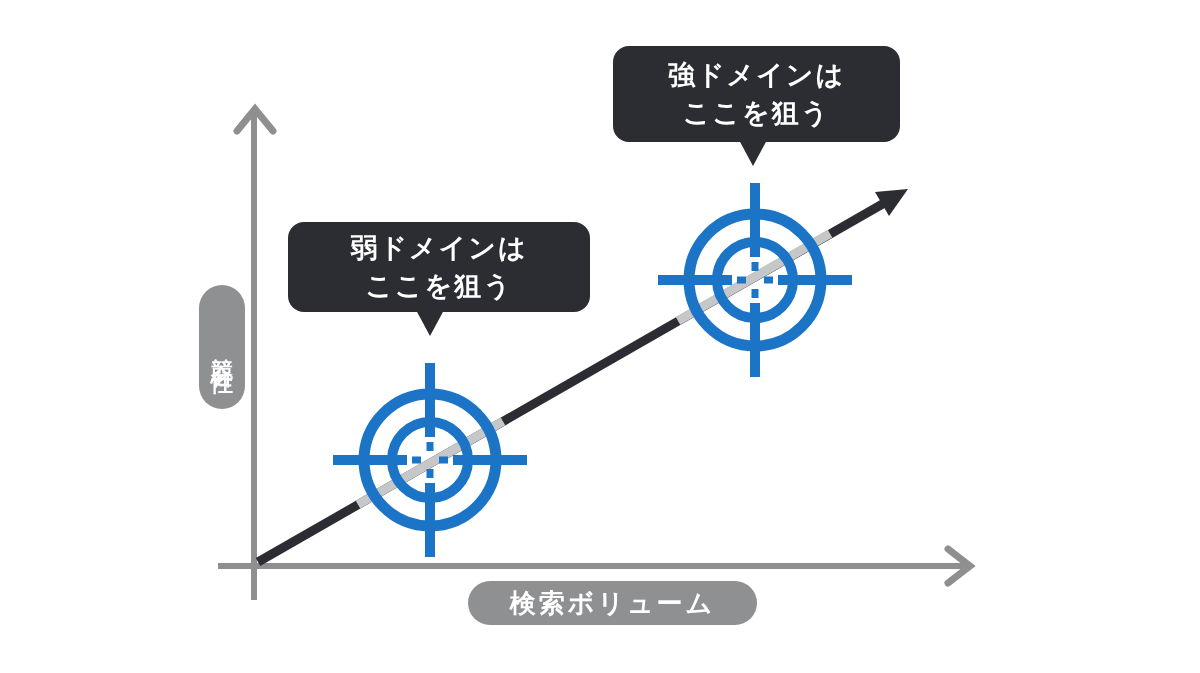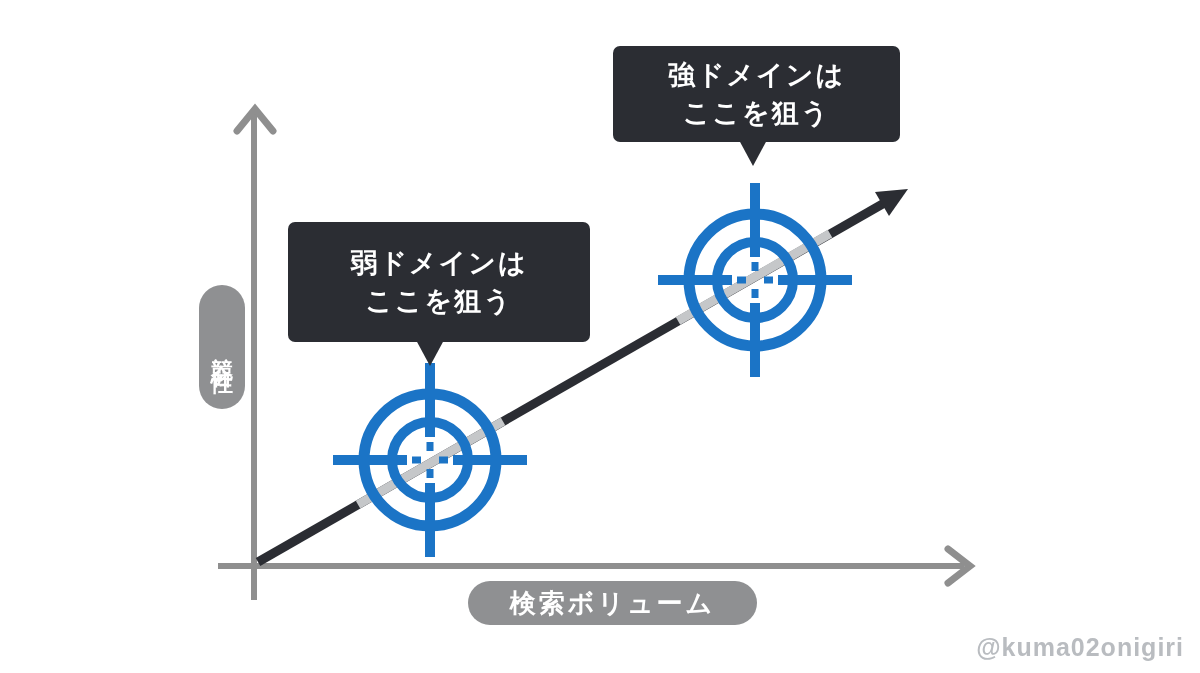--- a/index.html
+++ b/index.html
@@ -19,7 +19,7 @@
   .callout {
     position: absolute;
     background: #2b2d33;
-    border-radius: 7px;
+    border-radius: 16px;
     color: #ffffff;
     font-weight: bold;
     font-size: 27px;

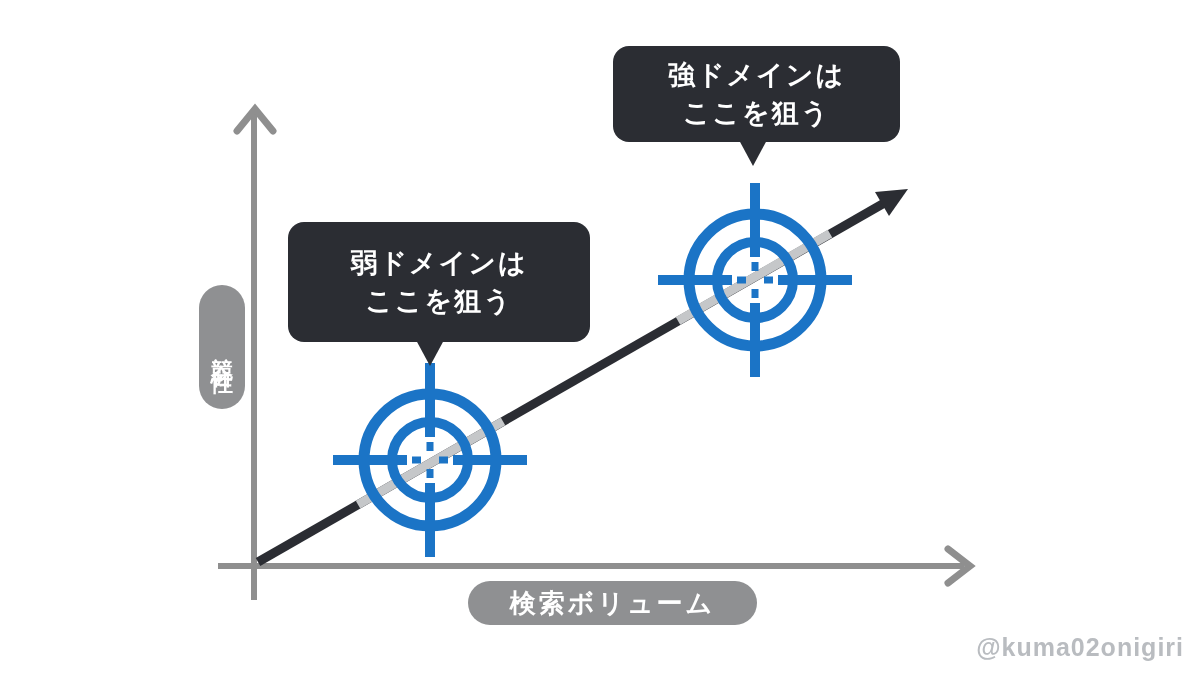--- a/index.html
+++ b/index.html
@@ -40,7 +40,7 @@
   }
   .callout-strong { left: 613px; top: 46px; width: 287px; height: 96px; }
   .callout-strong .tail { left: 126px; }
-  .callout-weak { left: 288px; top: 222px; width: 302px; height: 120px; }
+  .callout-weak { left: 288px; top: 222px; width: 302px; height: 90px; }
   .callout-weak .tail { left: 128px; }
 
   

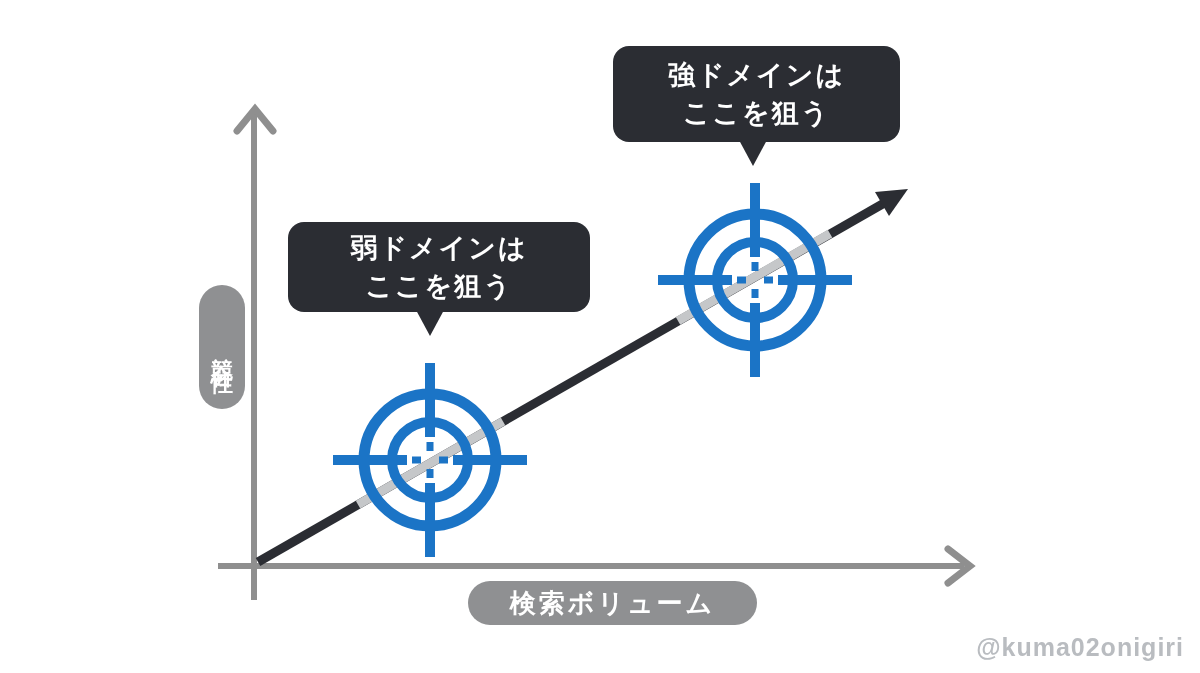--- a/index.html
+++ b/index.html
@@ -136,7 +136,6 @@
   <div class="pill pill-y">競合性</div>
   <div class="pill pill-x">検索ボリューム</div>
 
-  <div class="watermark">@kuma02onigiri</div>
 
 </div>
 

